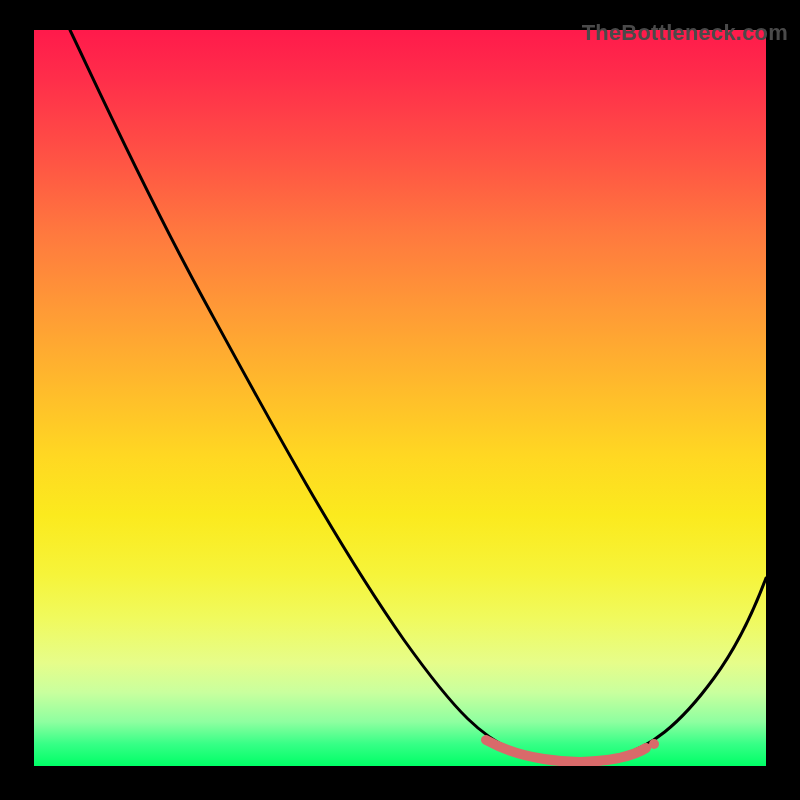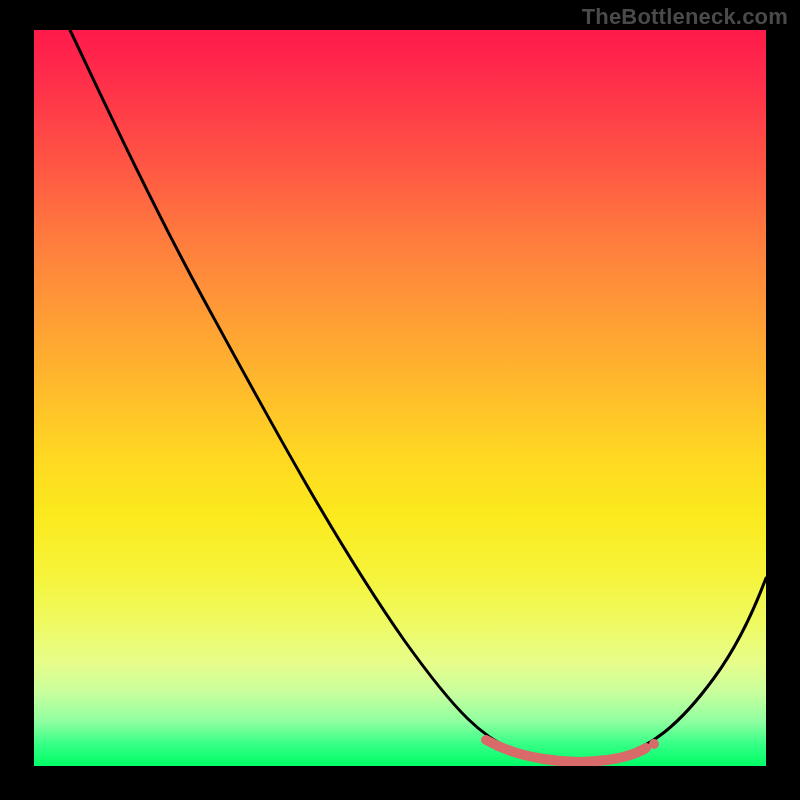--- a/index.html
+++ b/index.html
@@ -19,7 +19,7 @@
   }
   .watermark {
     position: absolute;
-    top: 4px;
+    top: 20px;
     right: 12px;
     color: #4a4a4a;
     font-size: 22px;

